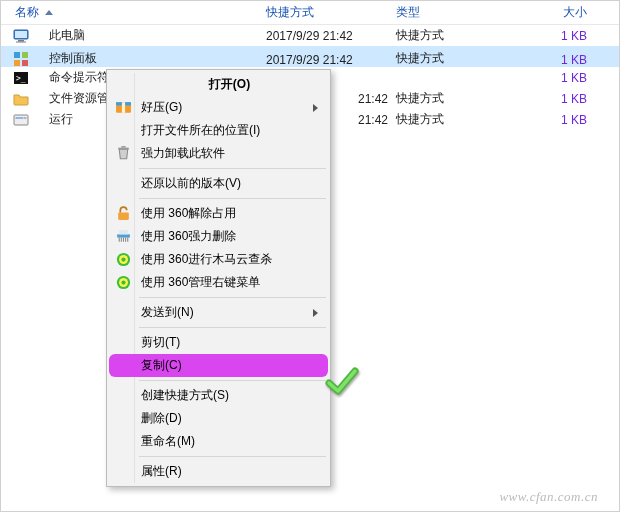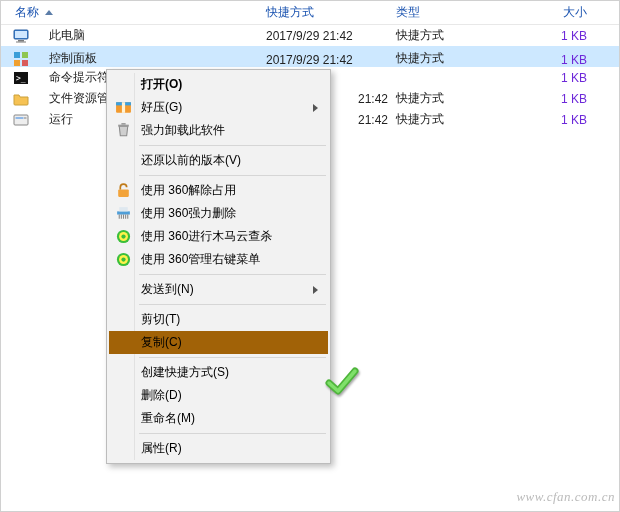--- a/index.html
+++ b/index.html
@@ -62,7 +62,7 @@
     font-size:12px; color:#000;
     position:relative;
   }
-  .ctx-item.bold { font-weight:700; }
+  .ctx-item.bold { font-weight:700;justify-content:center; }
   .ctx-item.highlight { background:#a16207; }
   .ctx-item .ci-icon {
     position:absolute; left:6px; top:3px; width:17px; height:17px;

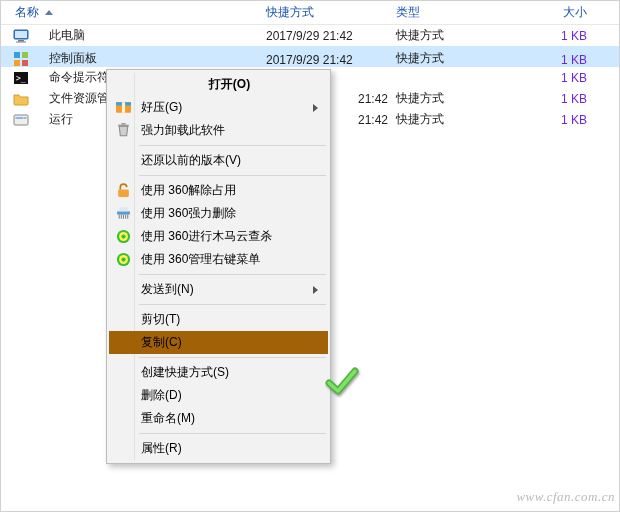--- a/index.html
+++ b/index.html
@@ -208,6 +208,9 @@
     <span class="arrow"></span>
   </div>
   <div class="ctx-item">
+    <span>打开文件所在的位置(I)</span>
+  </div>
+  <div class="ctx-item">
     <span class="ci-icon">
       <svg viewBox="0 0 16 16">
           <path d="M4 4h8l-1 9H5z" fill="#cfcfcf" stroke="#8a8a8a"></path>

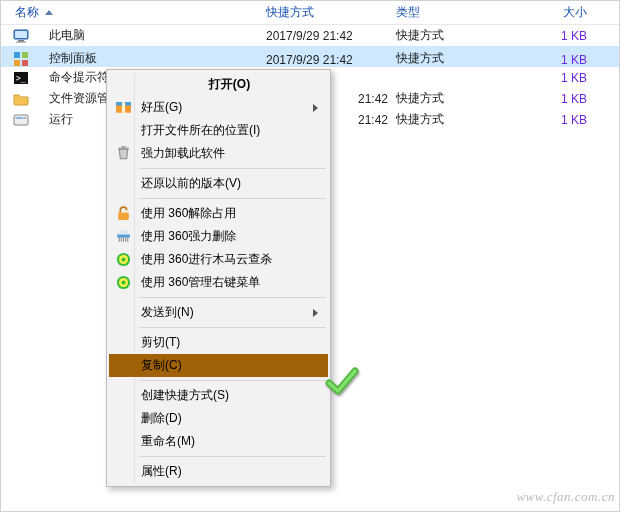--- a/index.html
+++ b/index.html
@@ -63,7 +63,7 @@
     position:relative;
   }
   .ctx-item.bold { font-weight:700;justify-content:center; }
-  .ctx-item.highlight { background:#a16207; }
+  .ctx-item.highlight { background:#d946ef;border-radius:6px; }
   .ctx-item .ci-icon {
     position:absolute; left:6px; top:3px; width:17px; height:17px;
     display:flex;align-items:center;justify-content:center;

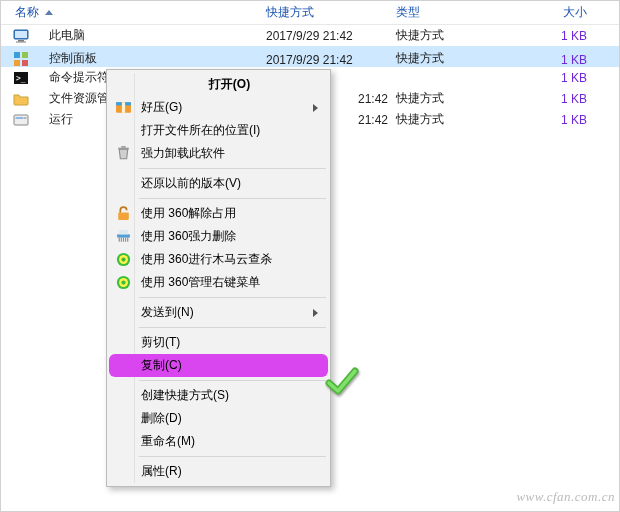--- a/index.html
+++ b/index.html
@@ -88,7 +88,7 @@
   }
 
   .watermark {
-    position:absolute; right:4px; bottom:6px;
+    position:absolute; right:21px; bottom:6px;
     color:#bbb; font-style:italic; font-size:13px;
     text-shadow:0 1px 0 #fff;
     font-family: Georgia, serif;

